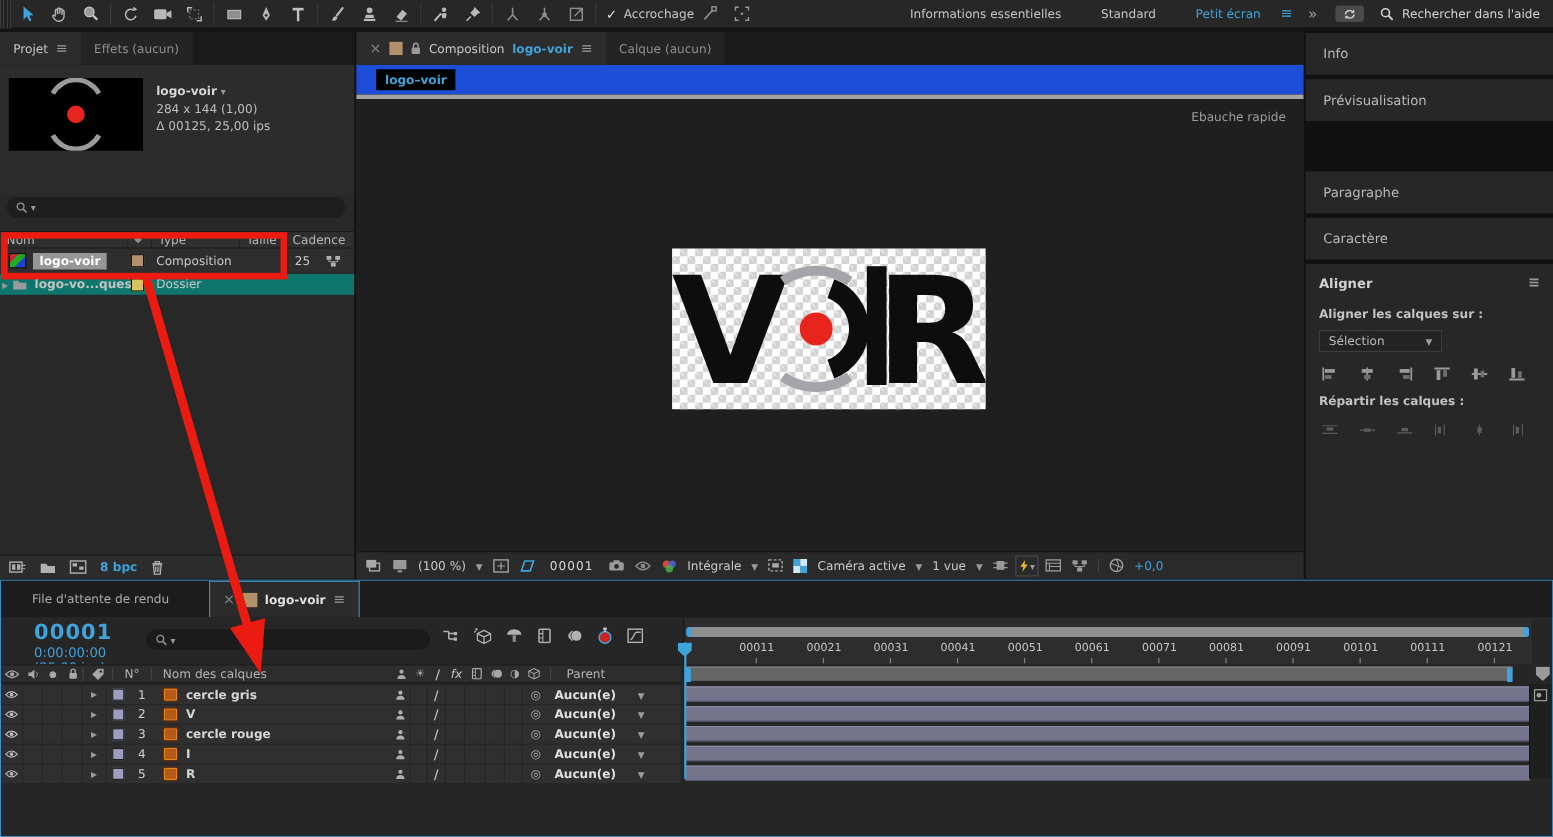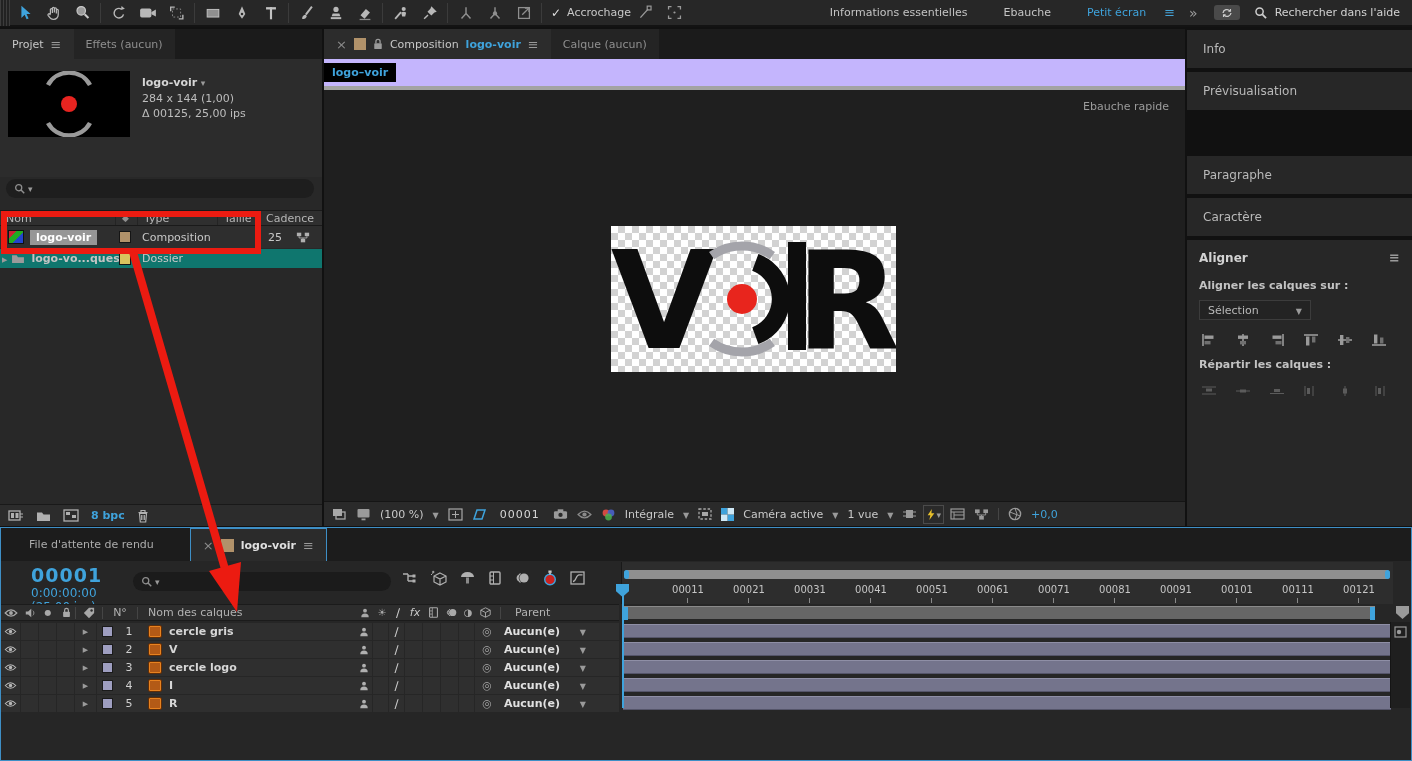--- a/index.html
+++ b/index.html
@@ -320,7 +320,7 @@
     </div>
   <div style="flex:1"></div>
   <span class="ws">Informations essentielles</span>
-  <span class="ws">Ebauche</span>
+  <span class="ws">Standard</span>
   <span class="ws active">Petit écran</span>
   <span class="menu blue" style="margin-right:14px"></span>
   <span class="chev" style="margin-right:16px"></span>

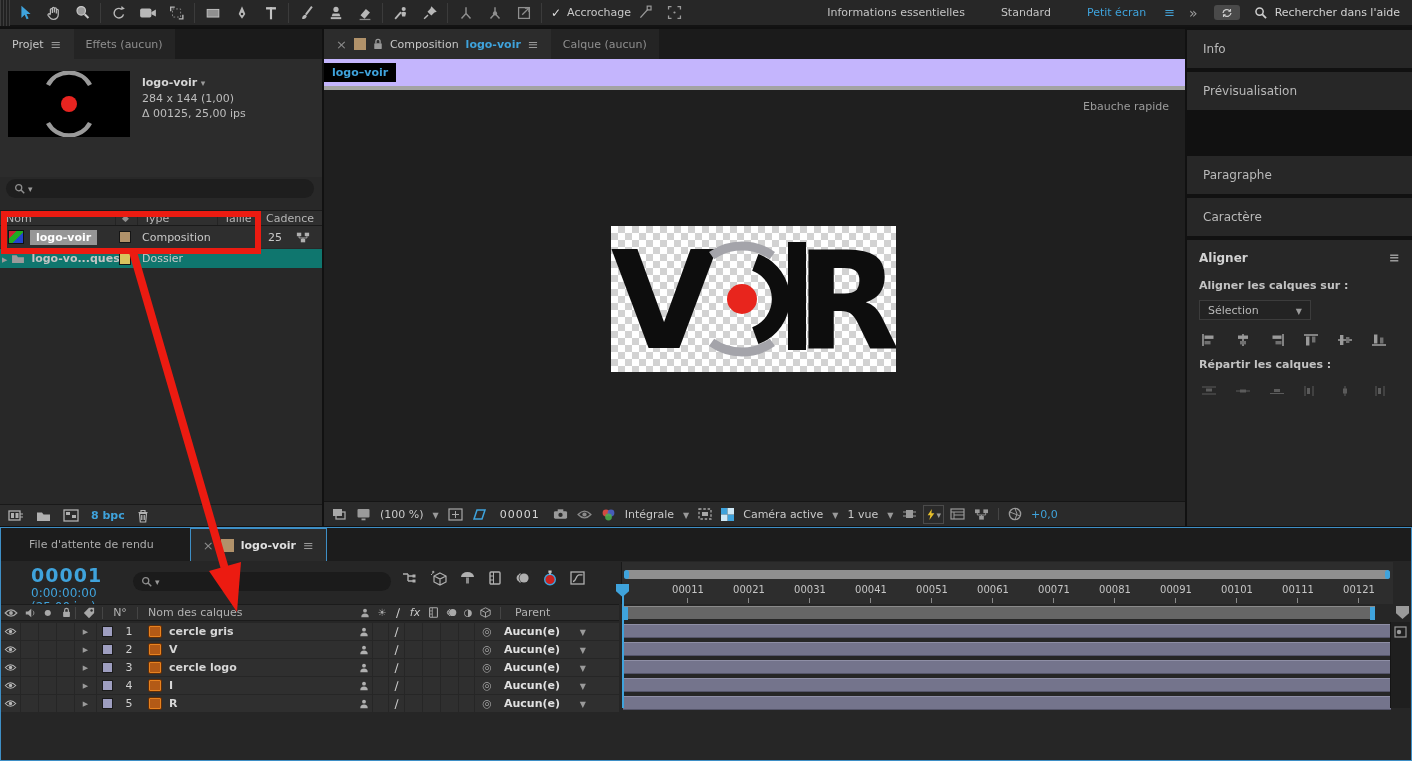--- a/index.html
+++ b/index.html
@@ -54,7 +54,7 @@
 #pfooter{position:absolute;left:0;bottom:0;width:322px;height:22px;background:#2c2c2c;border-top:1px solid #191919;display:flex;align-items:center;gap:12px;padding:0 8px}
 .blue{color:#3fa3dc}
 
-#cbread{height:27px;background:#c4b5fd;display:flex;align-items:center;}
+#cbread{height:27px;background:#1d4ed8;display:flex;align-items:center;padding-left:18px}
 #cbread .chip{background:#000;color:#3fa3dc;padding:3px 8px;font-weight:bold}
 #cview{position:relative;height:415px;background:#1f1f1f;border-top:4px solid #a3a3a3}
 #draft{position:absolute;right:16px;top:10px;color:#9b9b9b}

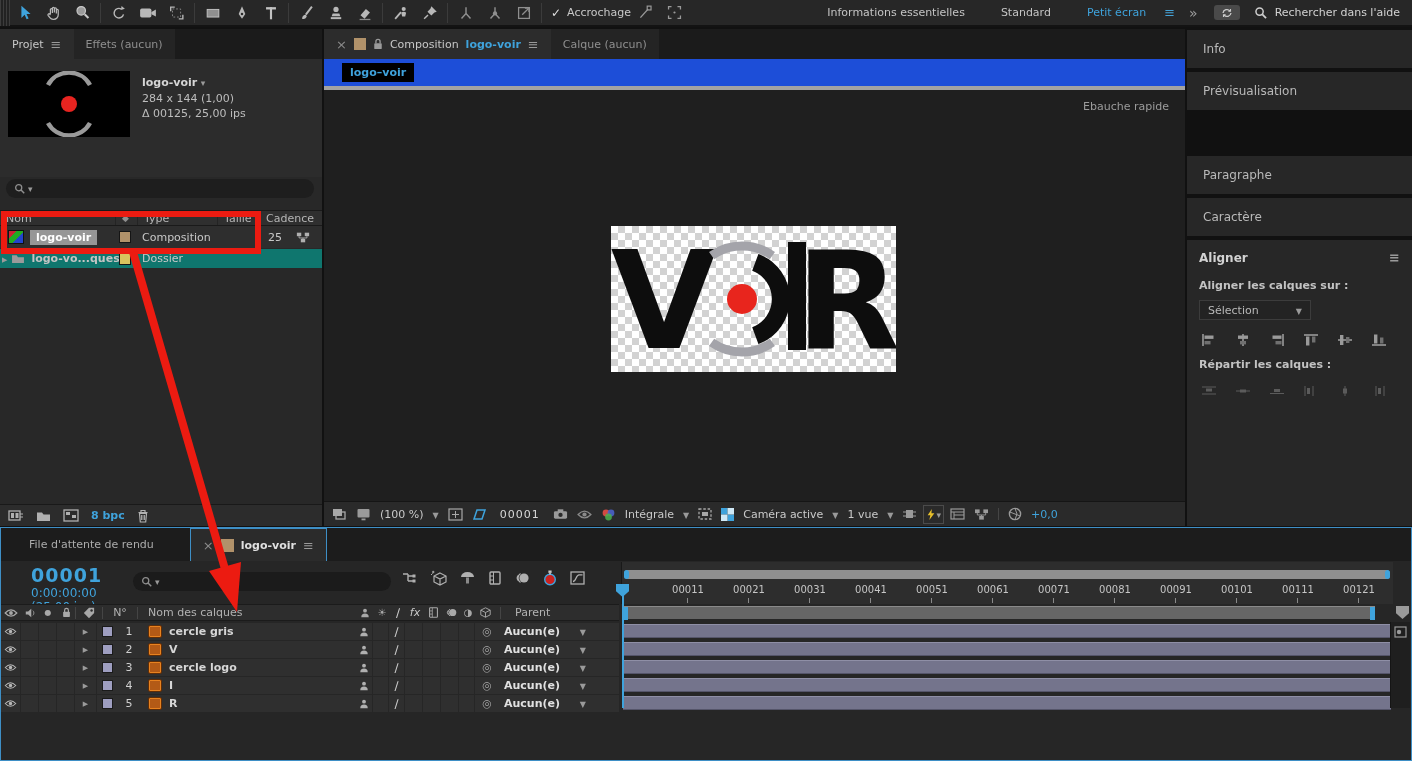--- a/index.html
+++ b/index.html
@@ -927,7 +927,7 @@
     <div class="cell" style="width:28px;border:none">
         <span class="aiic"></span>
       </div>
-    <div class="lname" style="width:186px">cercle logo</div>
+    <div class="lname" style="width:186px">cercle rouge</div>
     <div class="cell" style="width:18px">
         <svg width="10" height="10" style="color:#b0b0b0">
           <use href="#s-person"></use>

